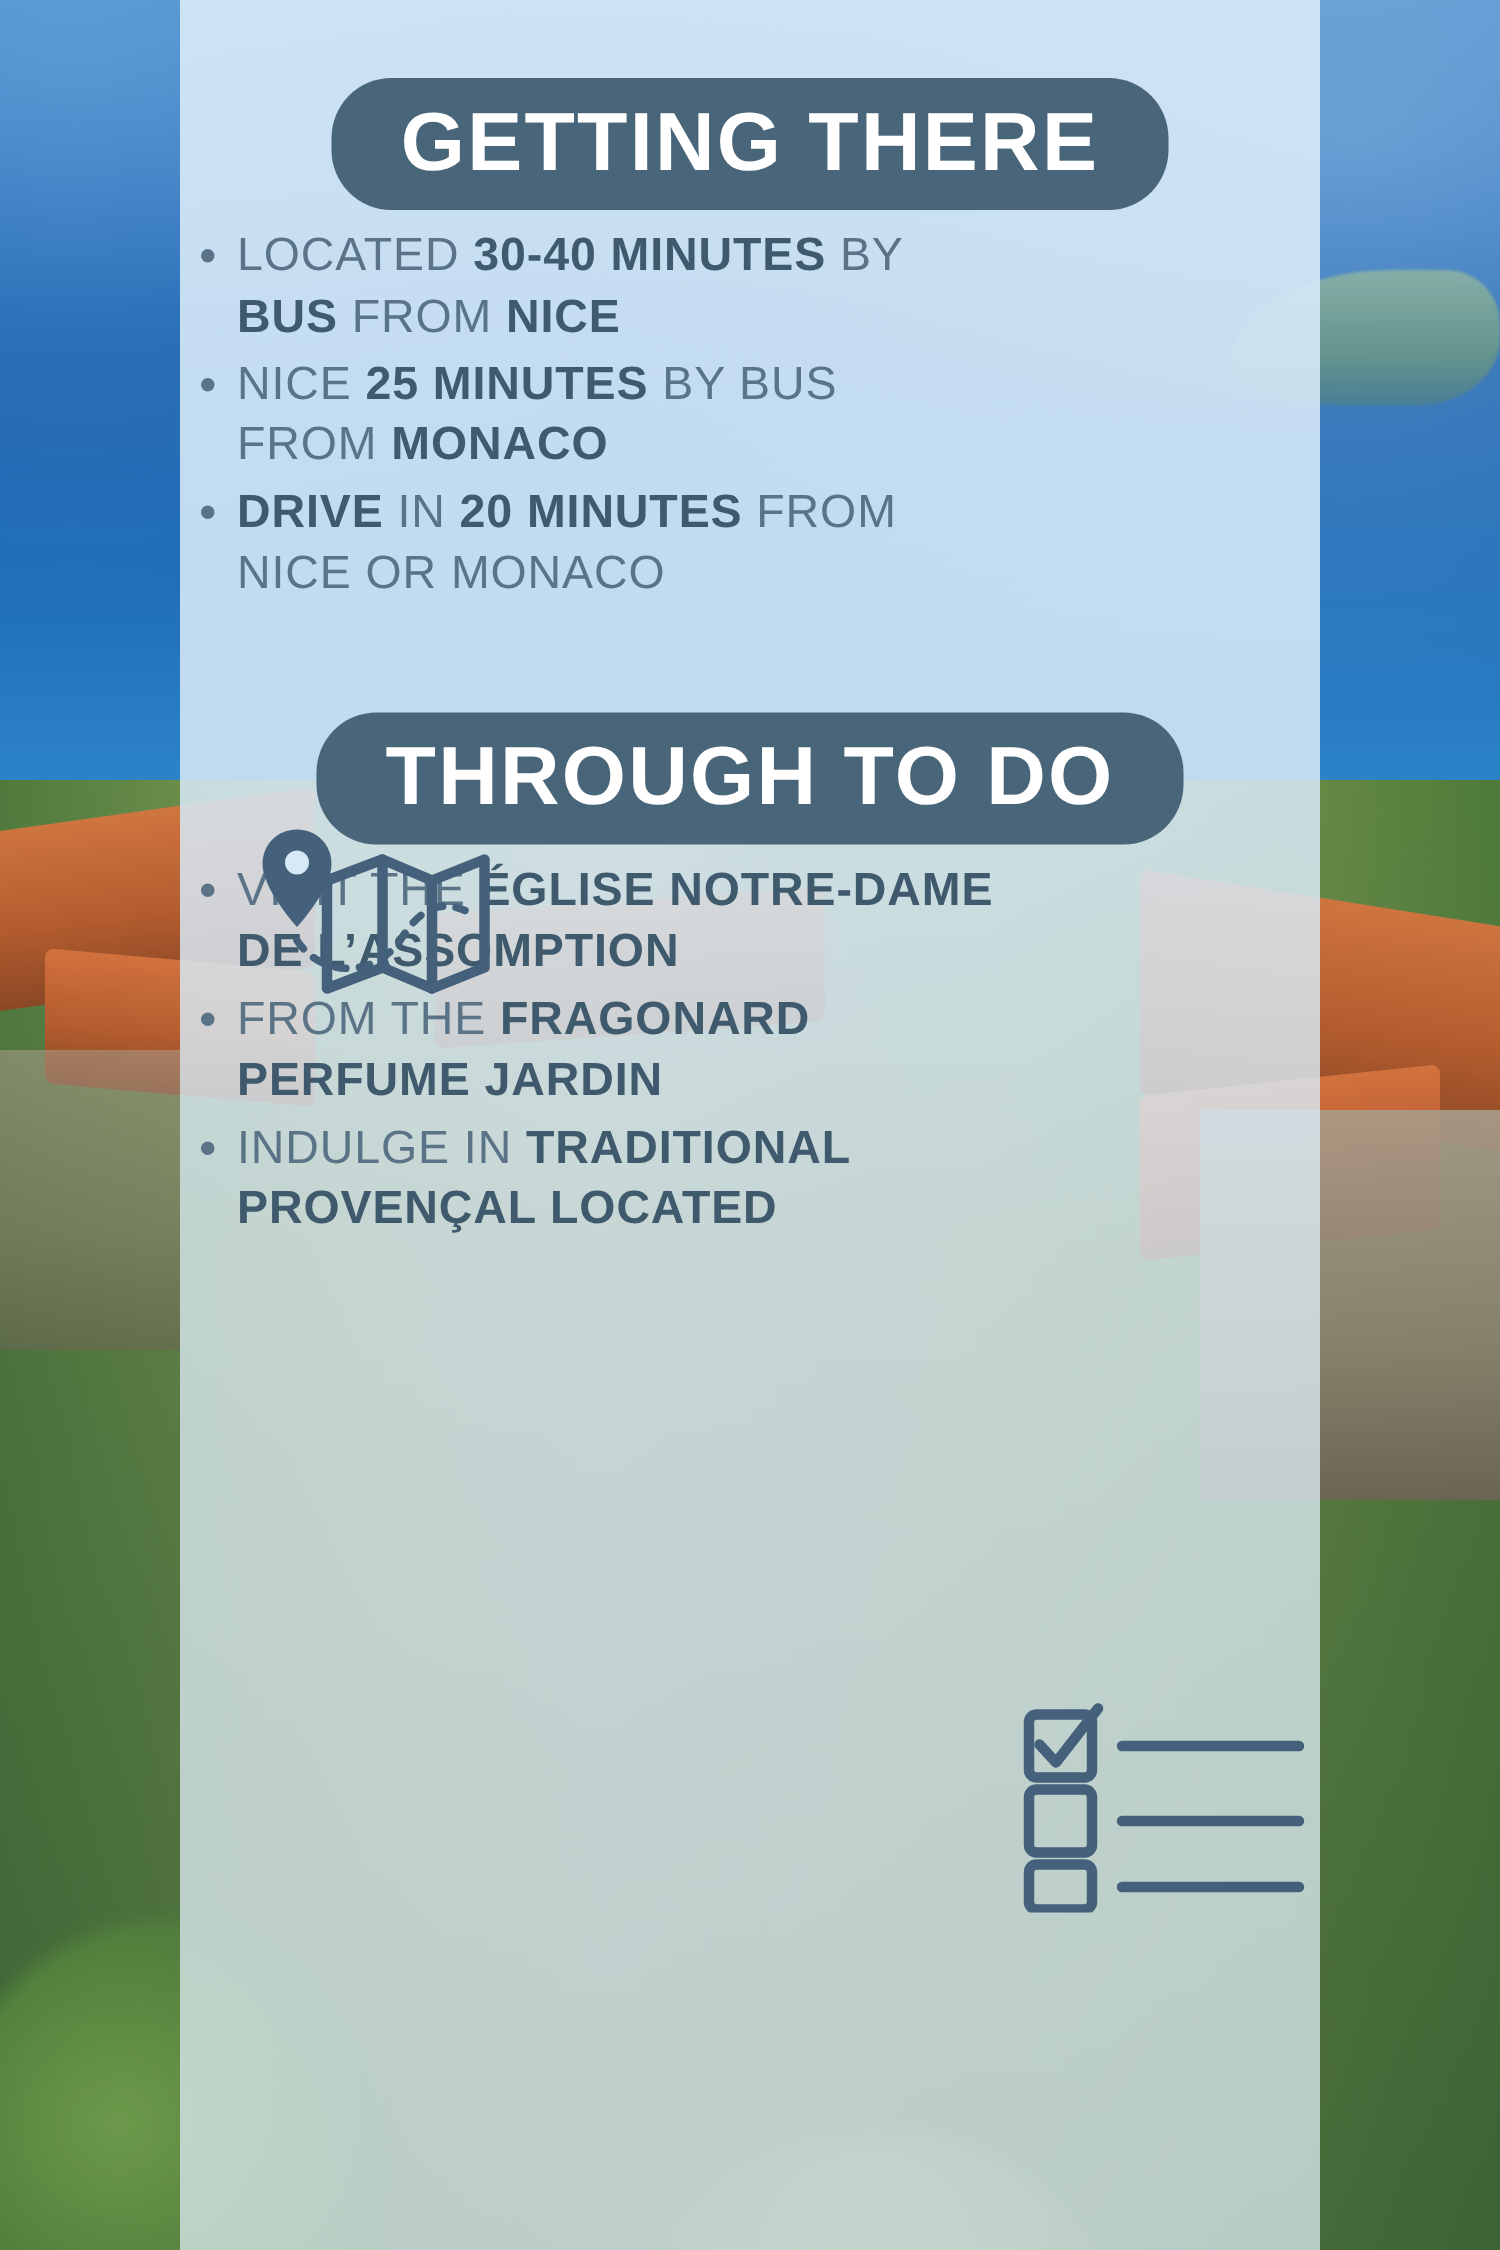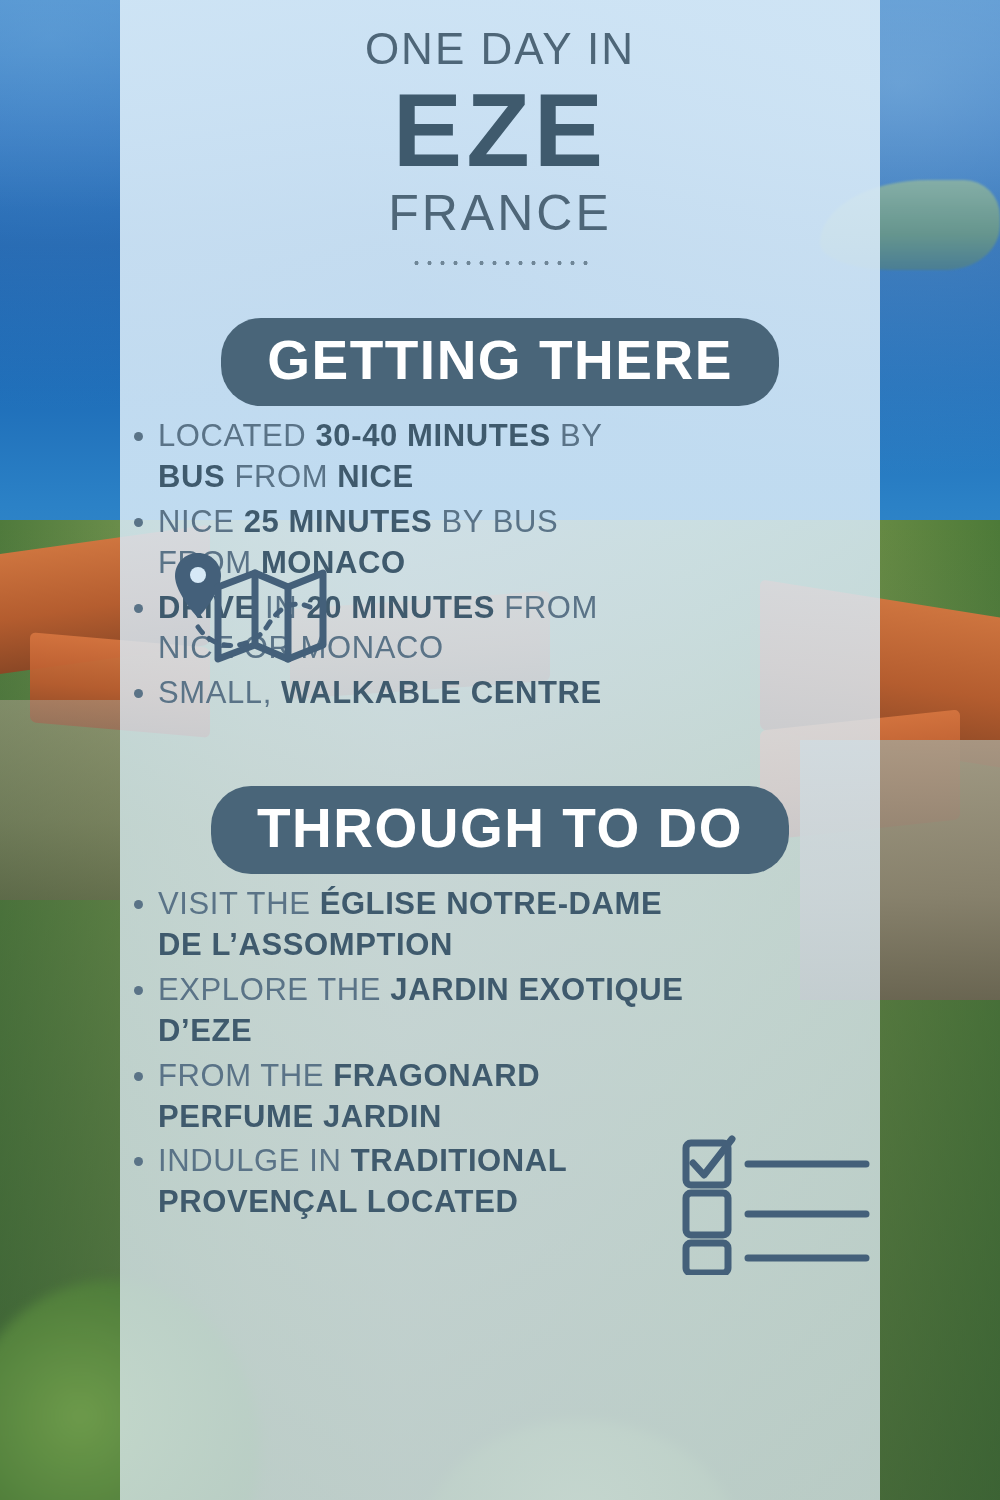--- a/index.html
+++ b/index.html
@@ -240,12 +240,6 @@
 
   <div class="content">
 
-    <div class="header">
-      <div class="kicker">ONE DAY IN</div>
-      <div class="bigtitle">EZE</div>
-      <div class="subtitle">FRANCE</div>
-      <div class="dots"></div>
-    </div>
 
     <div class="sec-getting">
       <div class="pill-wrap">

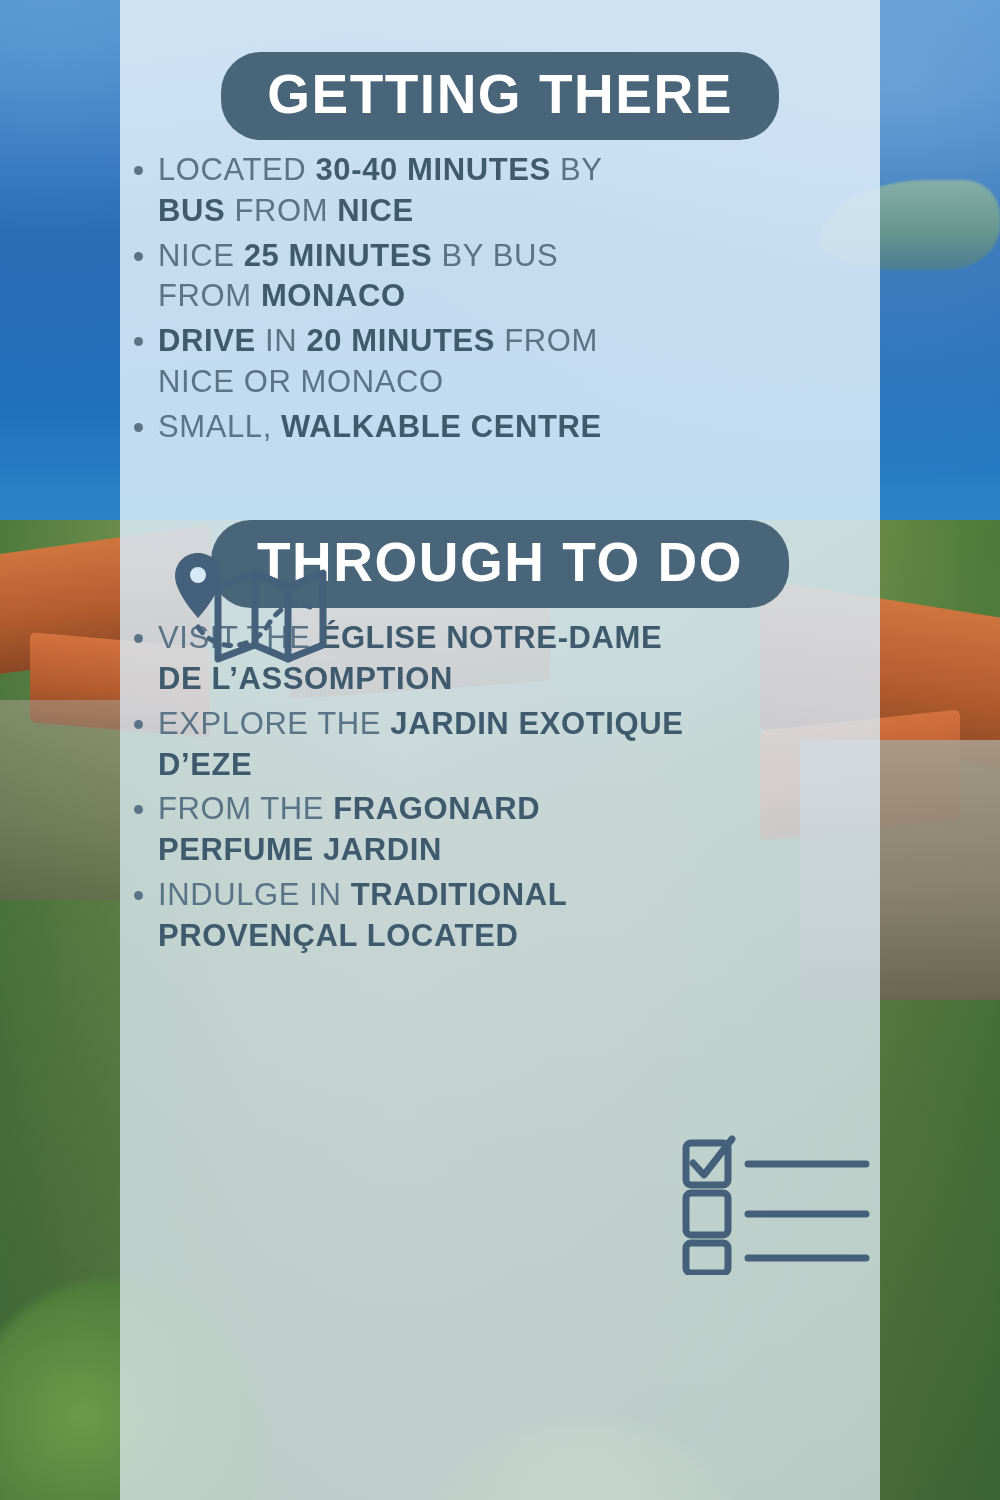--- a/index.html
+++ b/index.html
@@ -249,7 +249,6 @@
           <li><span>LOCATED </span><b>30-40 MINUTES</b><span> BY </span><b>BUS</b><span> FROM </span><b>NICE</b></li>
           <li><span>NICE </span><b>25 MINUTES</b><span> BY BUS FROM </span><b>MONACO</b></li>
           <li><b>DRIVE</b><span> IN </span><b>20 MINUTES</b><span> FROM NICE OR MONACO</span></li>
-          <li><span>SMALL, </span><b>WALKABLE CENTRE</b></li>
         </ul>
     </div>
 

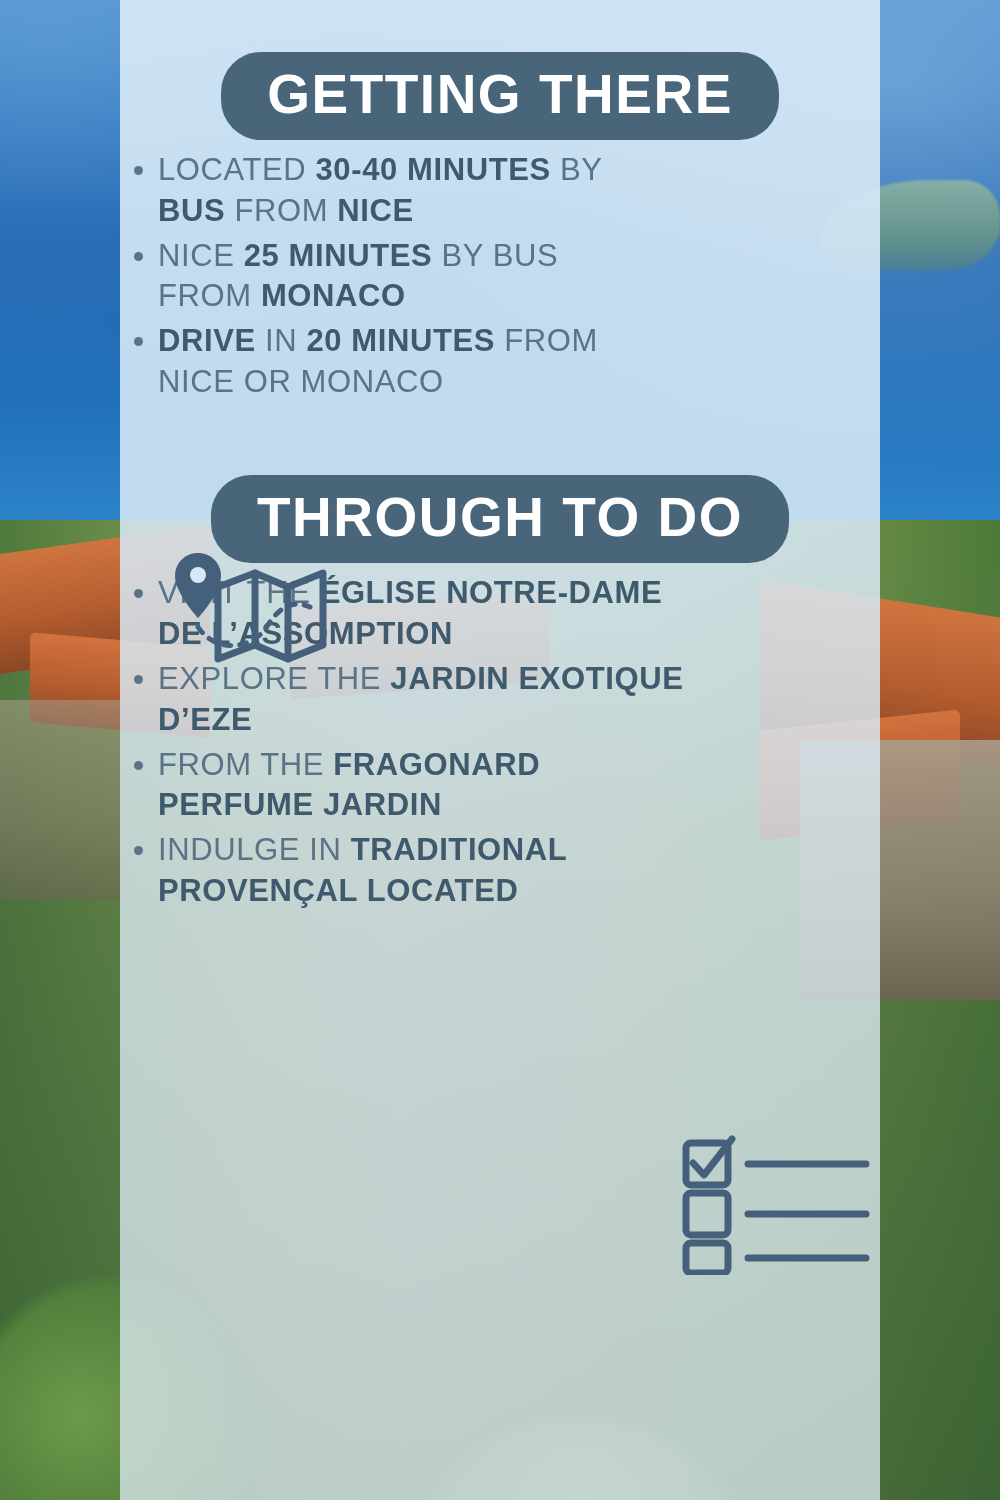--- a/index.html
+++ b/index.html
@@ -258,7 +258,6 @@
       </div>
       <ul class="items things-list" id="list-1">
           <li><span>VISIT THE </span><b>ÉGLISE NOTRE-DAME DE L’ASSOMPTION</b></li>
-          <li><span>EXPLORE THE </span><b>JARDIN EXOTIQUE D’EZE</b></li>
           <li><span>FROM THE </span><b>FRAGONARD PERFUME JARDIN</b></li>
           <li><span>INDULGE IN </span><b>TRADITIONAL PROVENÇAL LOCATED</b></li>
         </ul>

